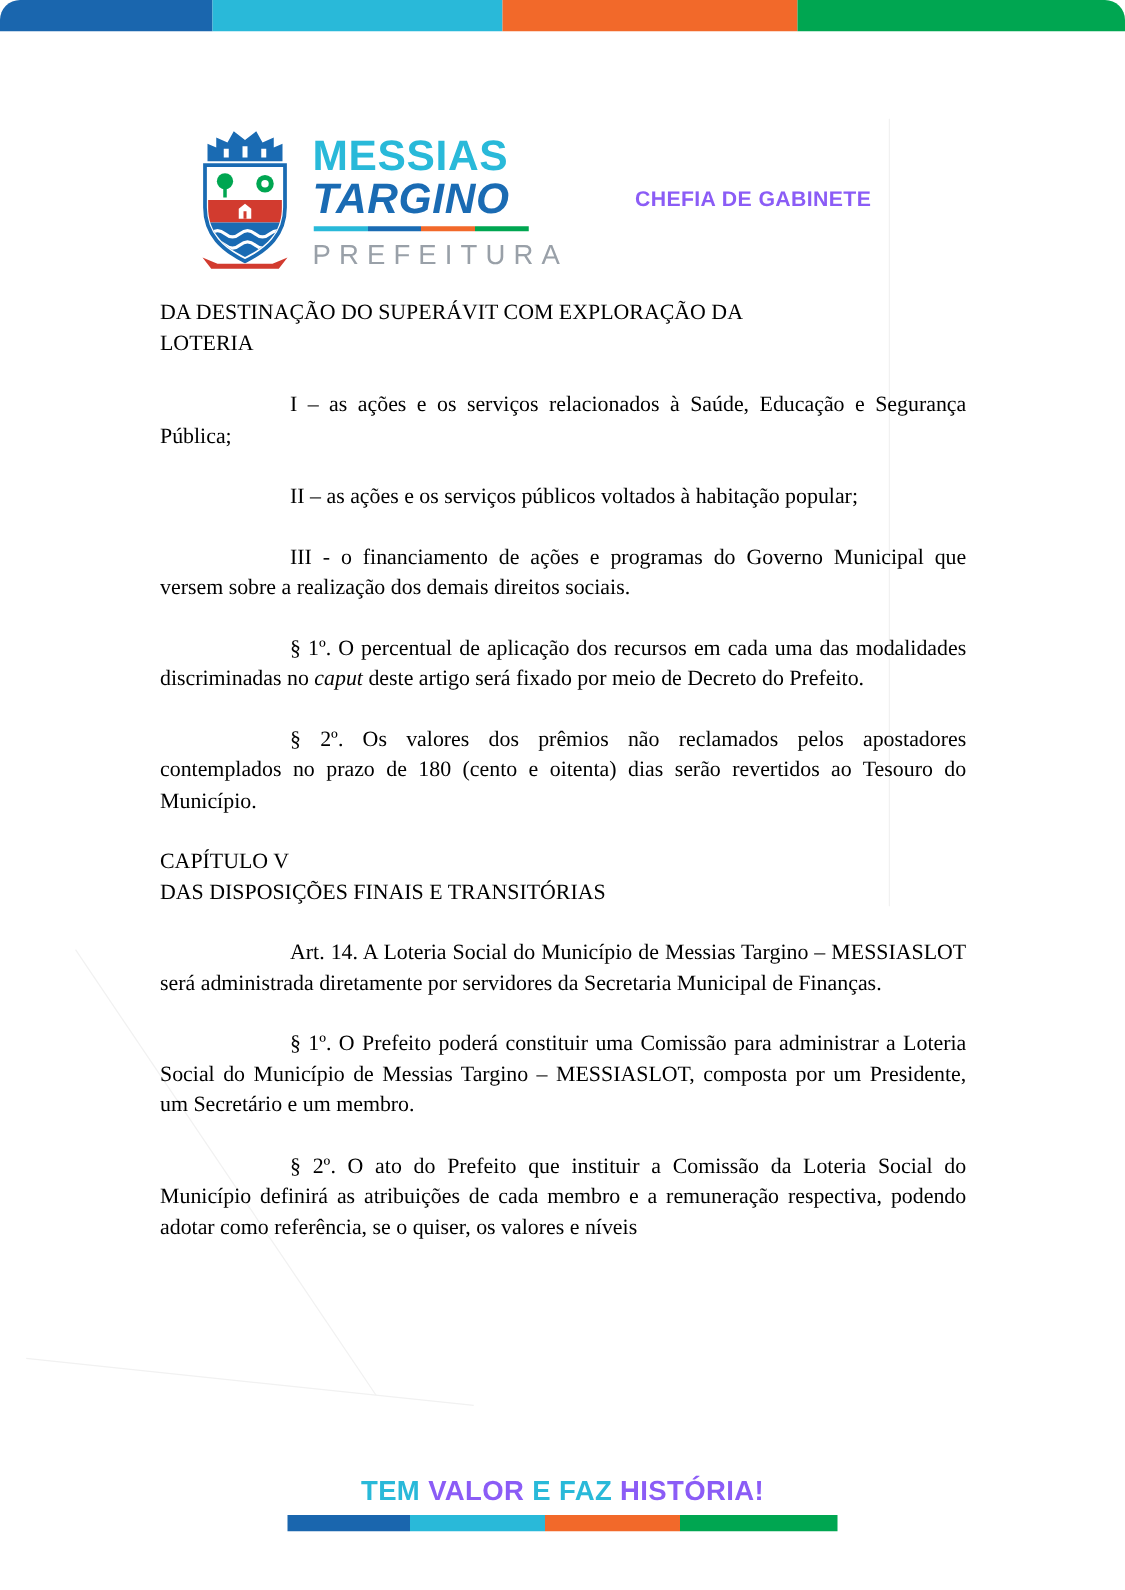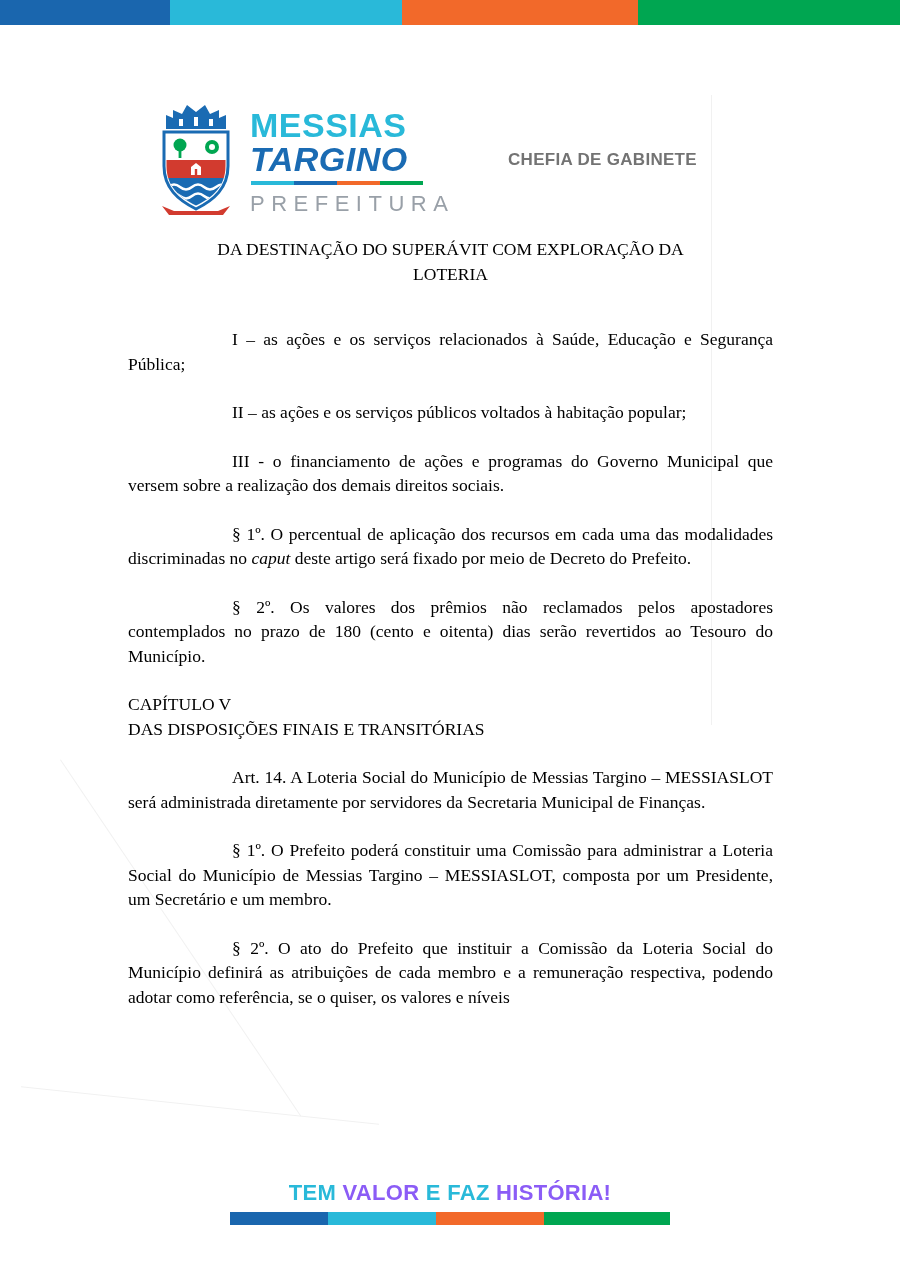--- a/index.html
+++ b/index.html
@@ -8,6 +8,7 @@
     position:relative; width:900px; height:1272px; margin:0 auto;
     background:#ffffff; overflow:hidden; color:#000;
     font-family:"Liberation Serif", serif;
+    border-radius:16px;
   }
 
   

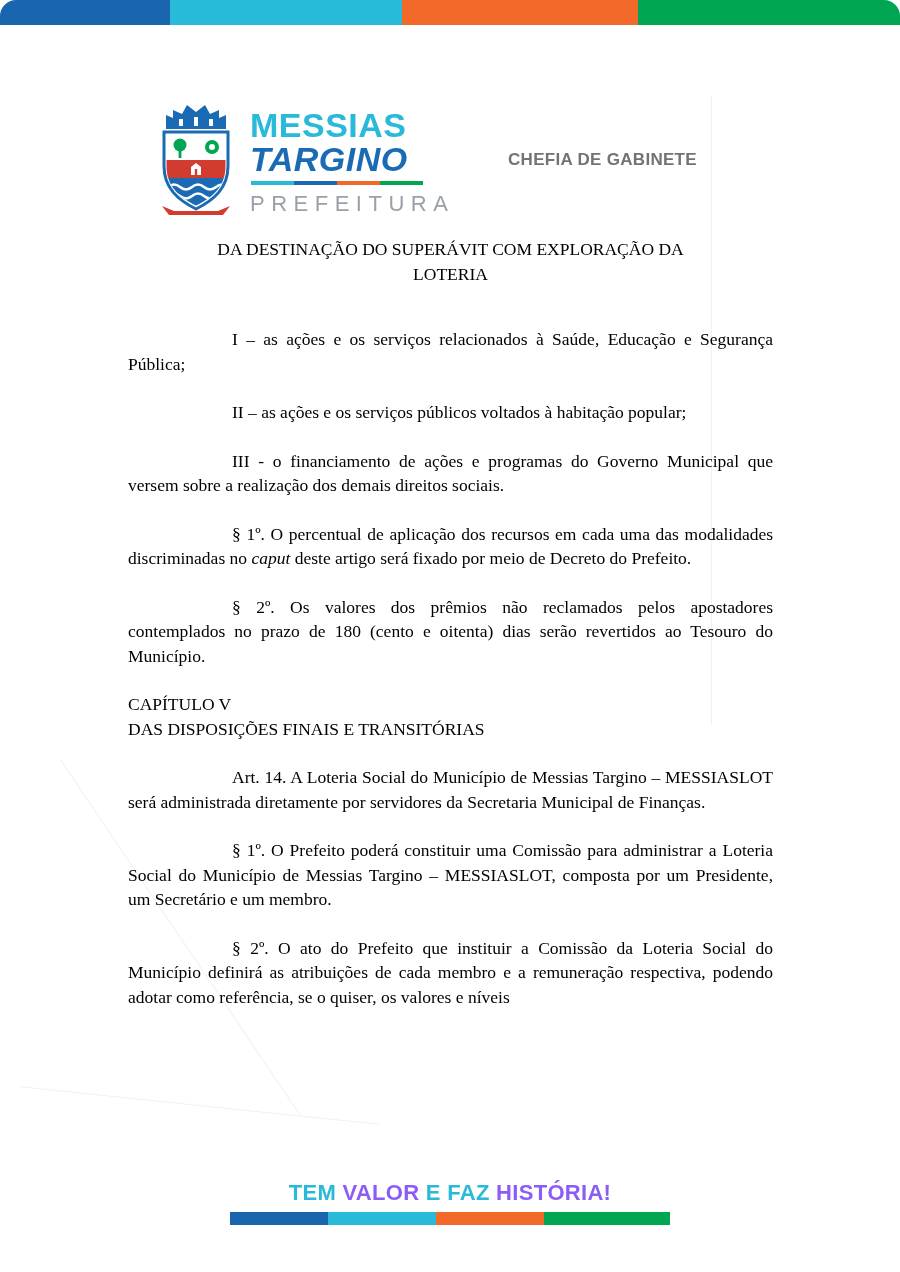--- a/index.html
+++ b/index.html
@@ -38,7 +38,7 @@
   .office {
     position:absolute; left:508px; top:150px; width:240px;
     font-family:"Liberation Sans", sans-serif; font-weight:bold;
-    font-size:17px; letter-spacing:0.3px; color:#737373; text-align:left;
+    font-size:17px; letter-spacing:0.3px; color:#8b5cf6; text-align:left;
   }
 
   

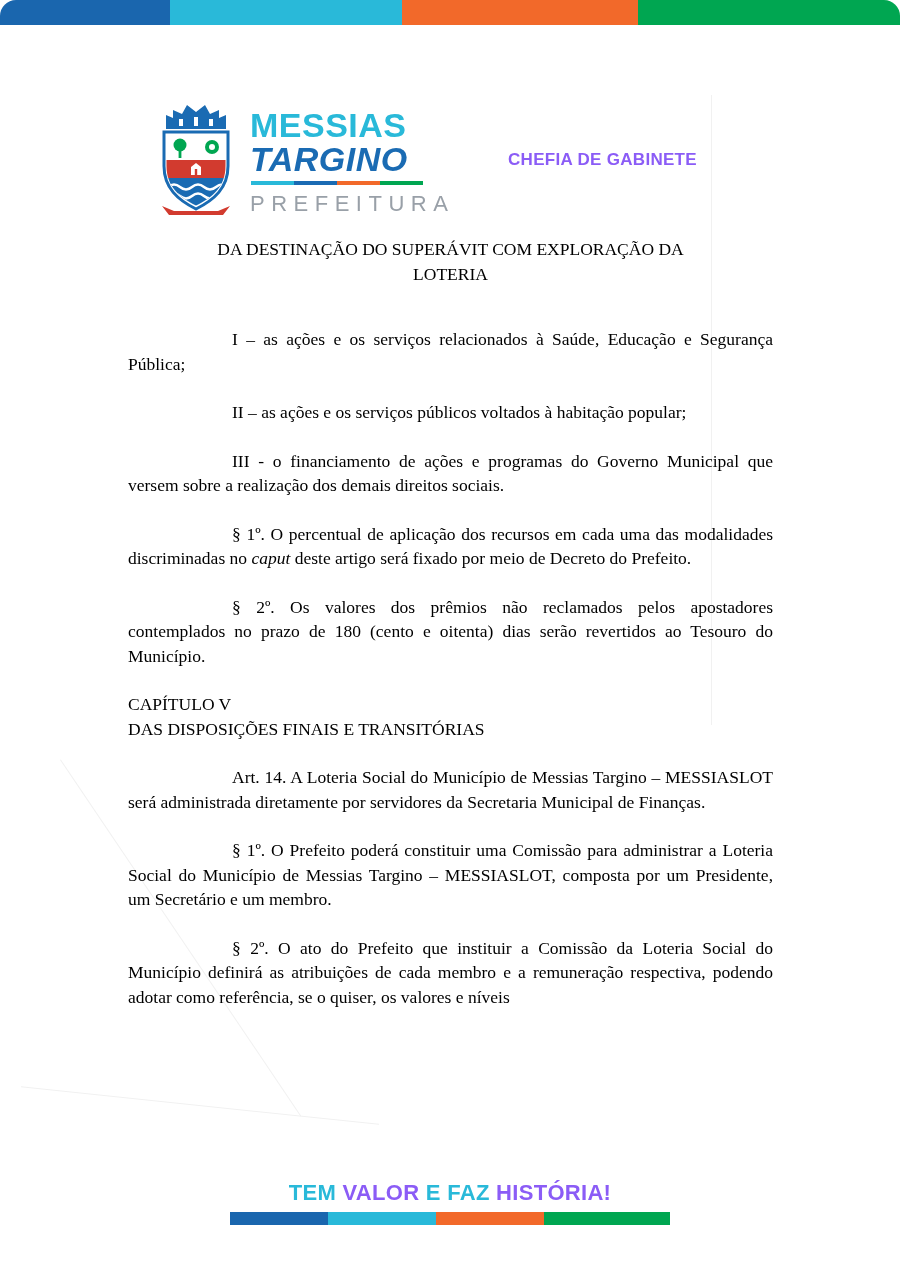--- a/index.html
+++ b/index.html
@@ -43,7 +43,7 @@
 
   
   .doc { position:absolute; left:128px; top:237px; width:645px; font-size:17.5px; line-height:24.5px; }
-  .doc-title { font-weight:normal; font-size:17.5px; text-align:center; line-height:25px; margin-bottom:40px; }
+  .doc-title { font-weight:normal; font-size:17.5px; text-align:left; line-height:25px; margin-bottom:24px; }
   .para { text-align:justify; text-indent:104px; margin-bottom:24px; }
   .chapter { text-align:left; text-indent:0; margin-bottom:24px; line-height:24.5px; }
   .italic { font-style:italic; }

